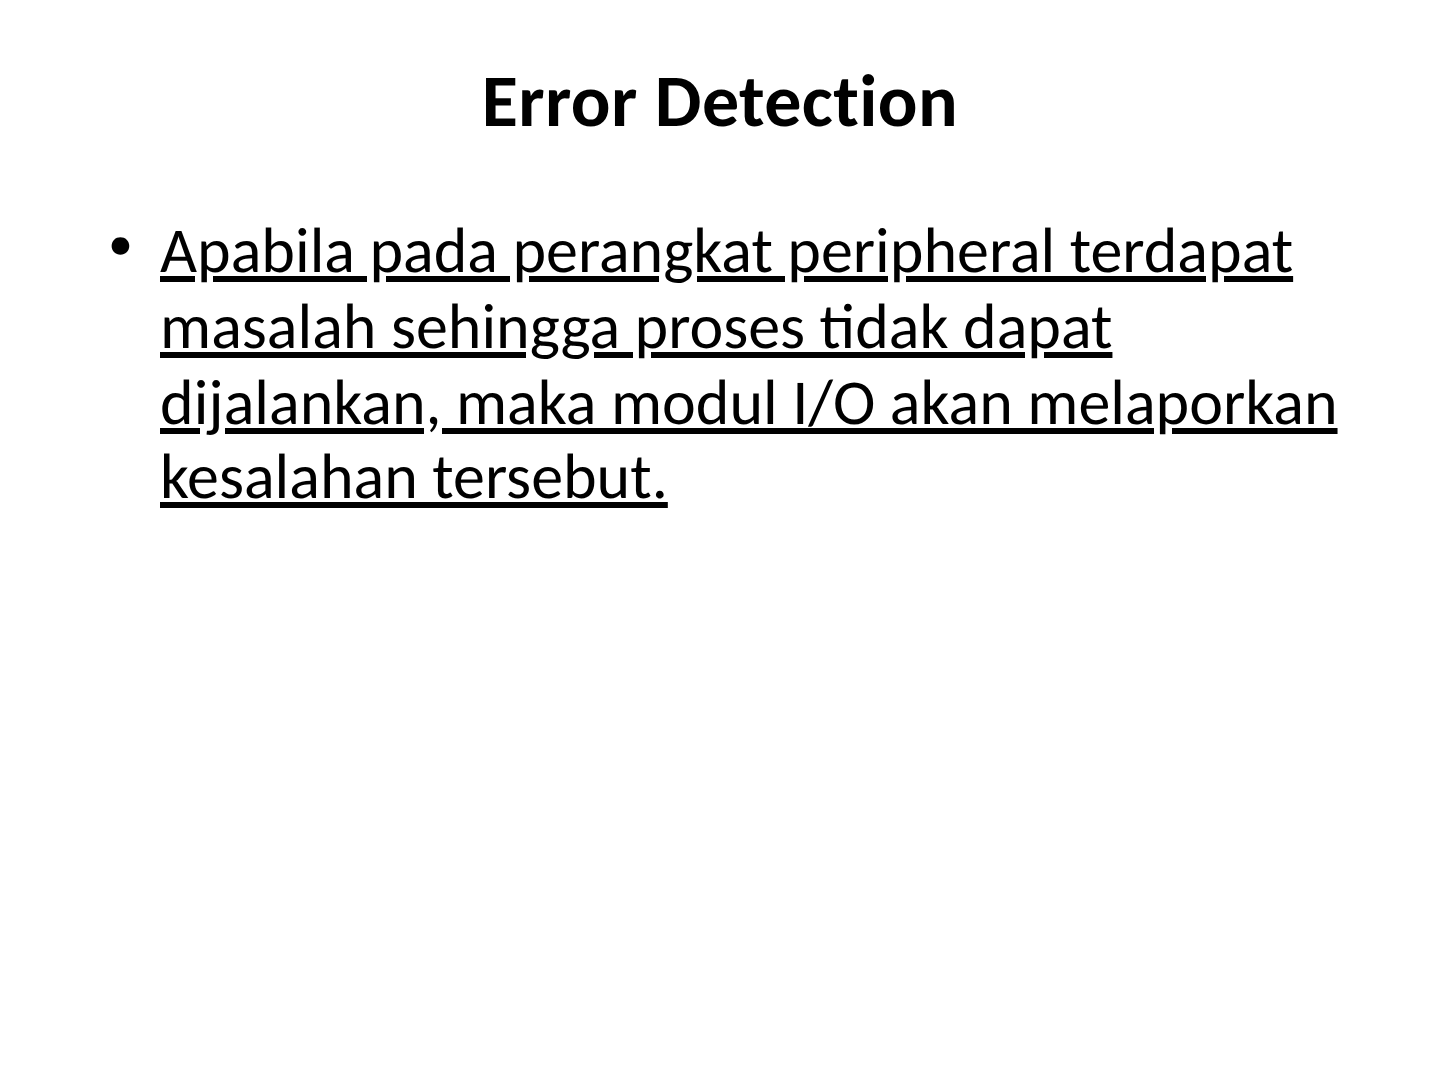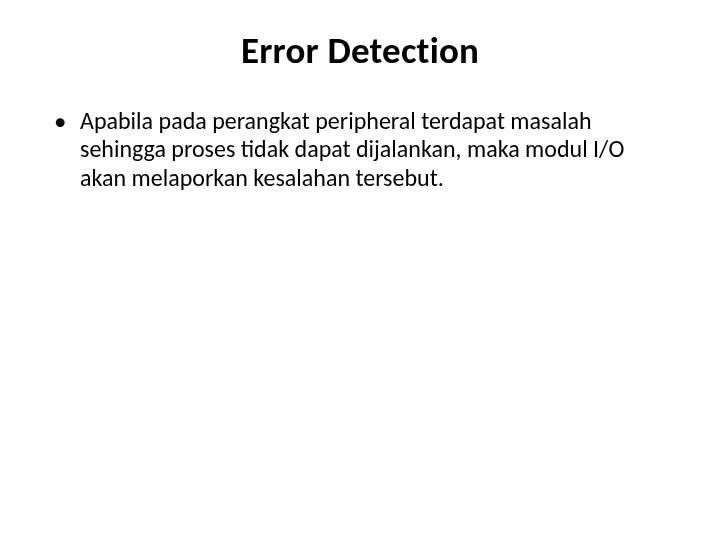--- a/index.html
+++ b/index.html
@@ -32,11 +32,12 @@
   }
   ul.bullets li {
     position: relative;
-    font-size: 24px;
+    font-size: 32px;
     line-height: 1.18;
     padding-left: 26px;
     margin-bottom: 2px;
     font-weight: 400;
+    text-decoration: underline;
   }
   ul.bullets li::before {
     content: "•";

